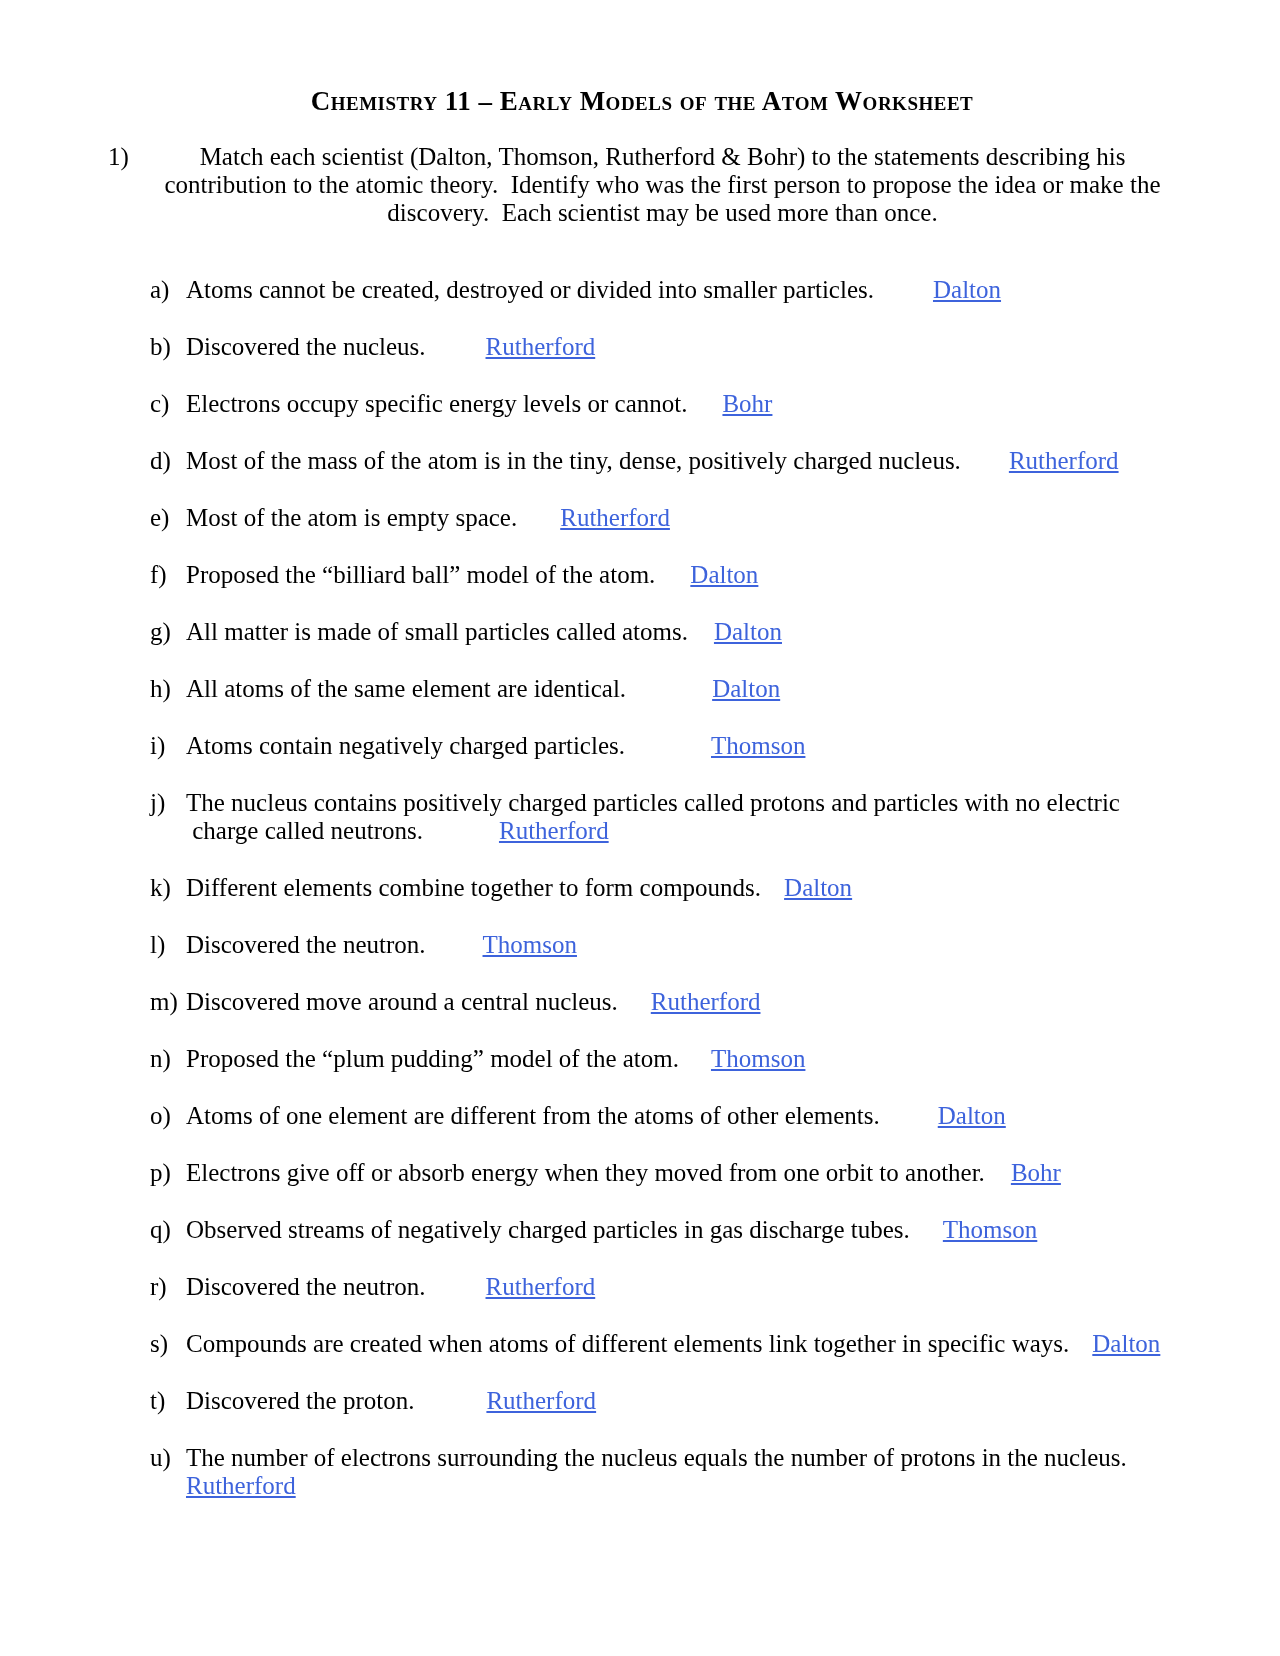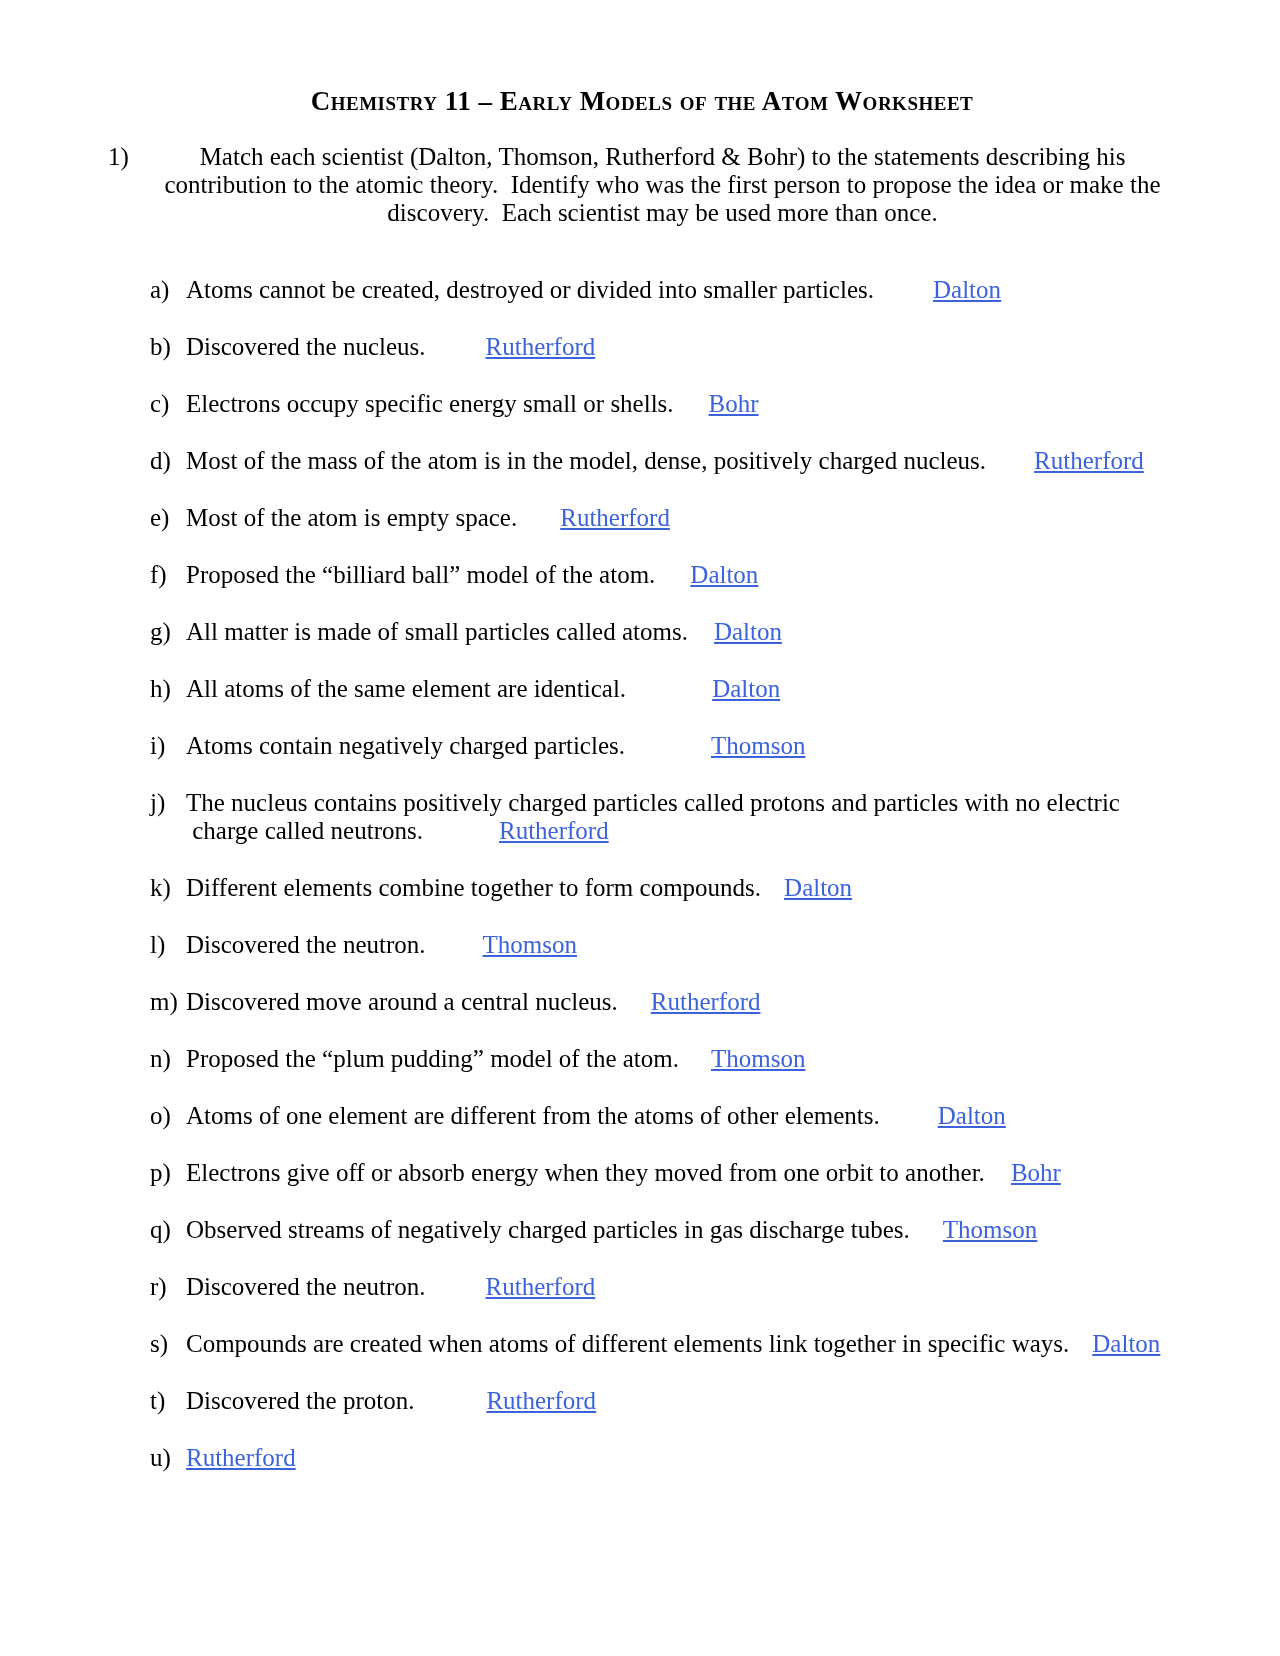--- a/index.html
+++ b/index.html
@@ -84,7 +84,7 @@
   <div class="items" id="items">
       <div class="item"><span class="letter">a)</span><span class="statement">Atoms cannot be created, destroyed or divided into smaller particles.</span><span class="spacer" style="width: 59px;"></span><span class="answer" style="color: rgb(61, 99, 220);">Dalton</span></div>
       <div class="item"><span class="letter">b)</span><span class="statement">Discovered the nucleus.</span><span class="spacer" style="width: 60px;"></span><span class="answer" style="color: rgb(61, 99, 220);">Rutherford</span></div>
-      <div class="item"><span class="letter">c)</span><span class="statement">Electrons occupy specific energy small or shells.</span><span class="spacer" style="width: 35px;"></span><span class="answer" style="color: rgb(61, 99, 220);">Bohr</span></div>
+      <div class="item"><span class="letter">c)</span><span class="statement">Electrons occupy specific energy levels or cannot.</span><span class="spacer" style="width: 35px;"></span><span class="answer" style="color: rgb(61, 99, 220);">Bohr</span></div>
       <div class="item"><span class="letter">d)</span><span class="statement">Most of the mass of the atom is in the model, dense, positively charged nucleus.</span><span class="spacer" style="width: 48px;"></span><span class="answer" style="color: rgb(61, 99, 220);">Rutherford</span></div>
       <div class="item"><span class="letter">e)</span><span class="statement">Most of the atom is empty space.</span><span class="spacer" style="width: 43px;"></span><span class="answer" style="color: rgb(61, 99, 220);">Rutherford</span></div>
       <div class="item"><span class="letter">f)</span><span class="statement">Proposed the “billiard ball” model of the atom.</span><span class="spacer" style="width: 35px;"></span><span class="answer" style="color: rgb(61, 99, 220);">Dalton</span></div>

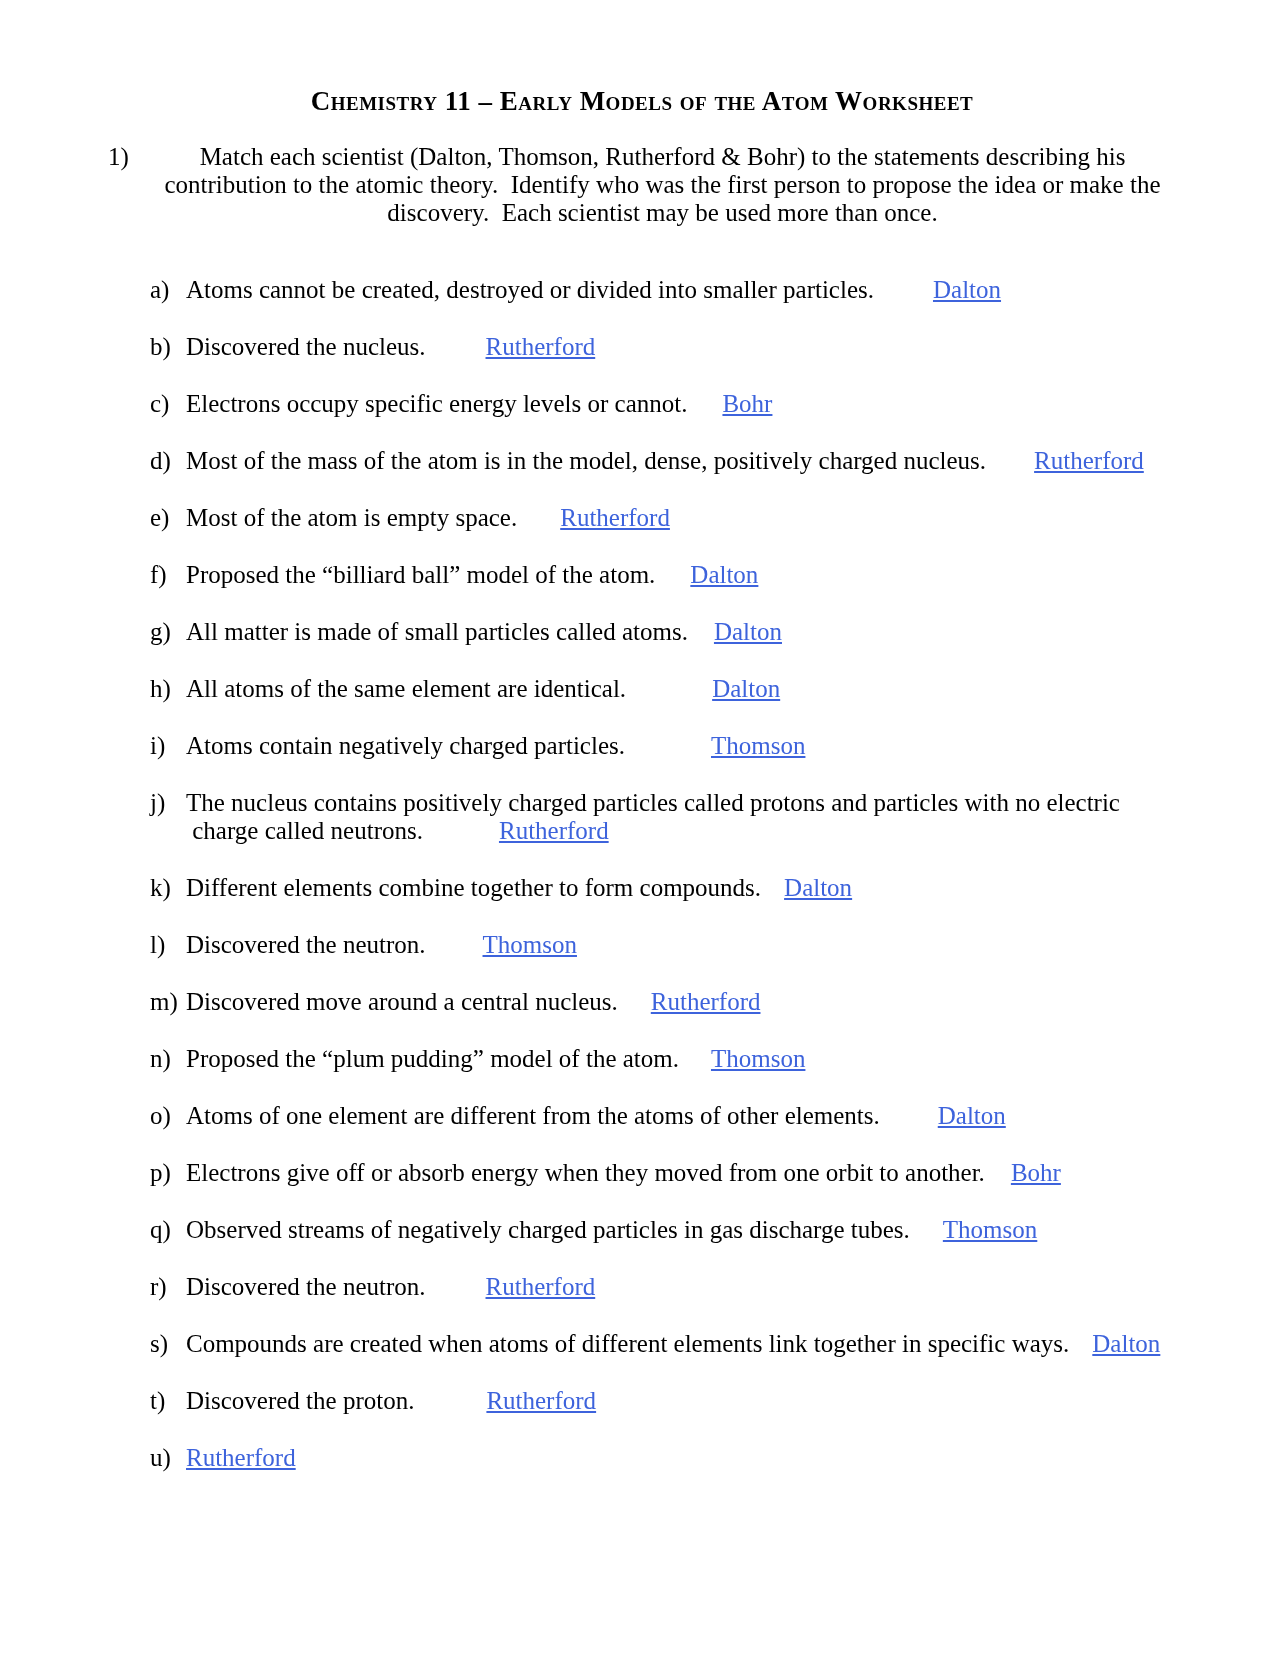--- a/index.html
+++ b/index.html
@@ -85,7 +85,7 @@
       <div class="item"><span class="letter">a)</span><span class="statement">Atoms cannot be created, destroyed or divided into smaller particles.</span><span class="spacer" style="width: 59px;"></span><span class="answer" style="color: rgb(61, 99, 220);">Dalton</span></div>
       <div class="item"><span class="letter">b)</span><span class="statement">Discovered the nucleus.</span><span class="spacer" style="width: 60px;"></span><span class="answer" style="color: rgb(61, 99, 220);">Rutherford</span></div>
       <div class="item"><span class="letter">c)</span><span class="statement">Electrons occupy specific energy levels or cannot.</span><span class="spacer" style="width: 35px;"></span><span class="answer" style="color: rgb(61, 99, 220);">Bohr</span></div>
-      <div class="item"><span class="letter">d)</span><span class="statement">Most of the mass of the atom is in the model, dense, positively charged nucleus.</span><span class="spacer" style="width: 48px;"></span><span class="answer" style="color: rgb(61, 99, 220);">Rutherford</span></div>
+      <div class="item"><span class="letter">d)</span><span class="statement">Most of the mass of the atom is in the tiny, dense, positively charged nucleus.</span><span class="spacer" style="width: 48px;"></span><span class="answer" style="color: rgb(61, 99, 220);">Rutherford</span></div>
       <div class="item"><span class="letter">e)</span><span class="statement">Most of the atom is empty space.</span><span class="spacer" style="width: 43px;"></span><span class="answer" style="color: rgb(61, 99, 220);">Rutherford</span></div>
       <div class="item"><span class="letter">f)</span><span class="statement">Proposed the “billiard ball” model of the atom.</span><span class="spacer" style="width: 35px;"></span><span class="answer" style="color: rgb(61, 99, 220);">Dalton</span></div>
       <div class="item"><span class="letter">g)</span><span class="statement">All matter is made of small particles called atoms.</span><span class="spacer" style="width: 26px;"></span><span class="answer" style="color: rgb(61, 99, 220);">Dalton</span></div>

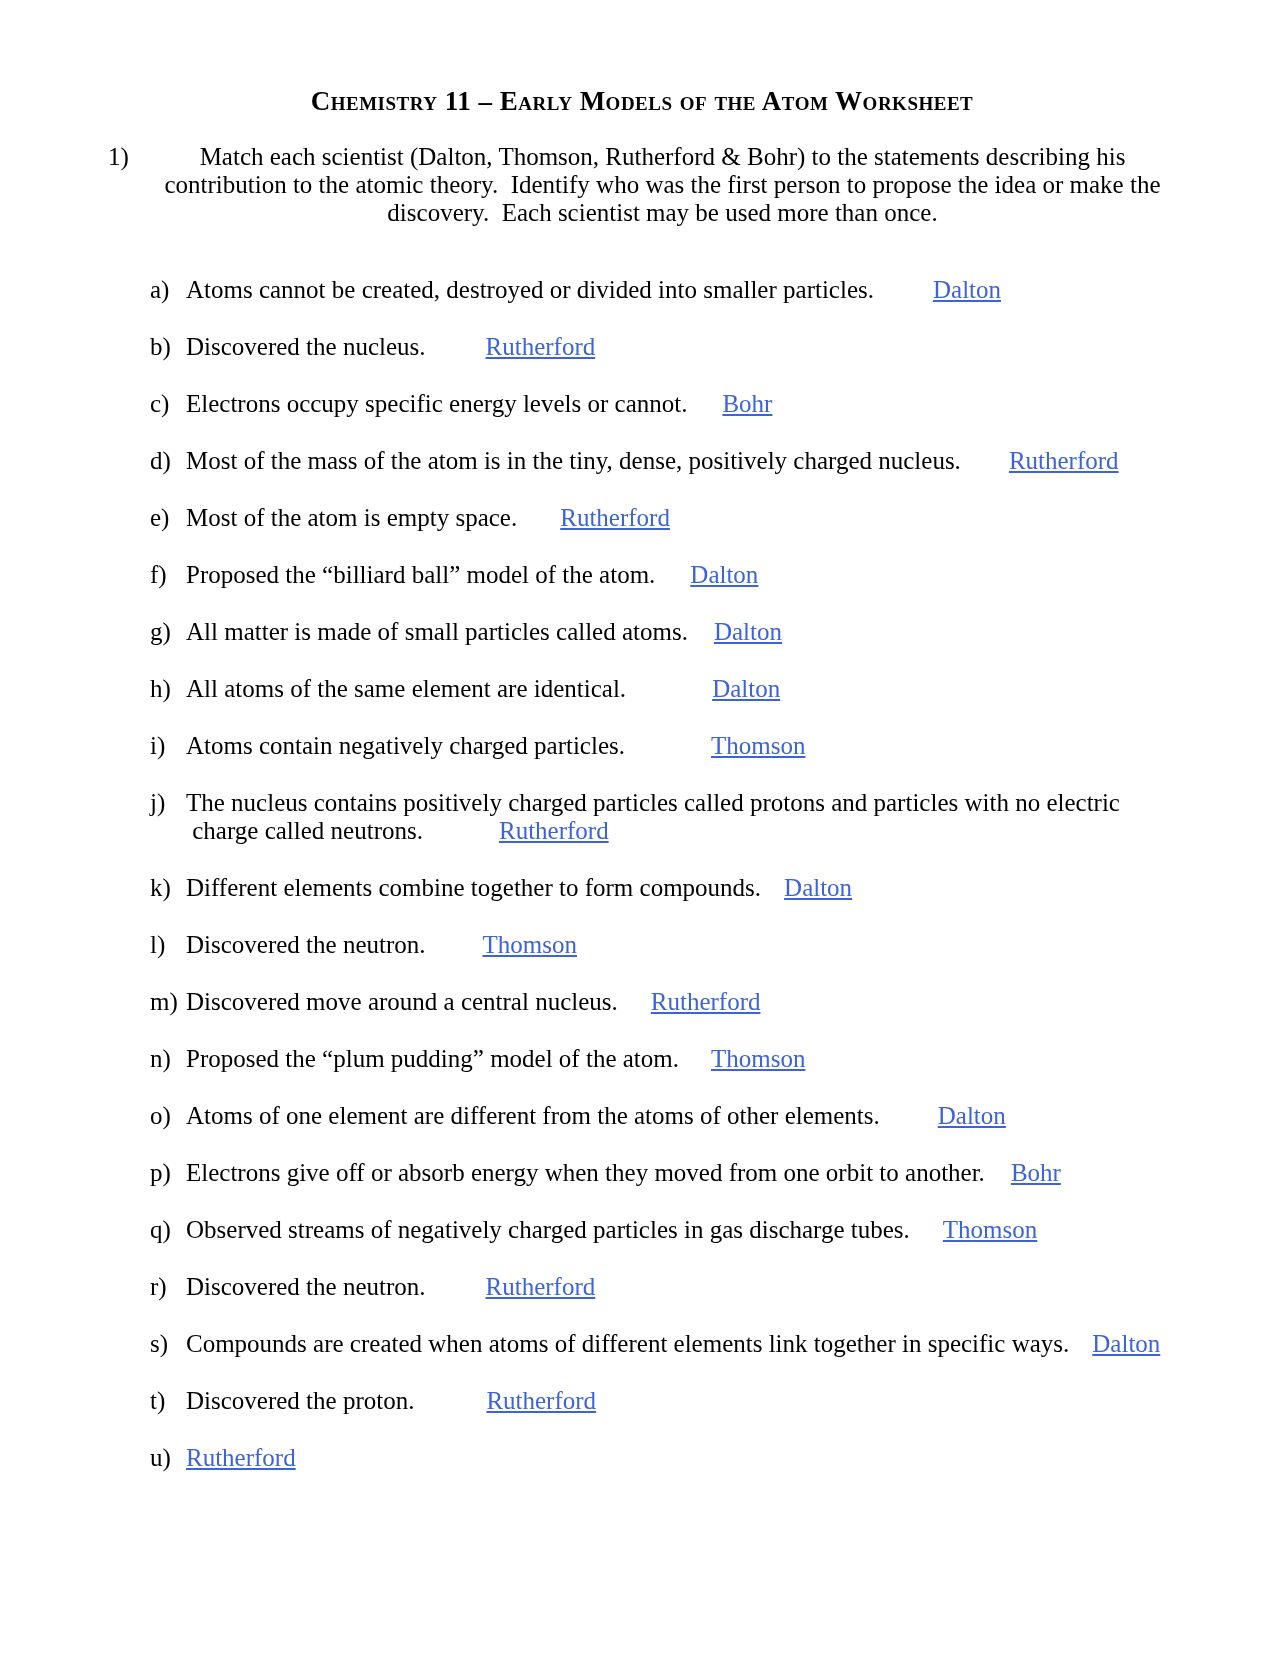--- a/index.html
+++ b/index.html
@@ -103,7 +103,8 @@
       <div class="item"><span class="letter">r)</span><span class="statement">Discovered the neutron.</span><span class="spacer" style="width: 60px;"></span><span class="answer" style="color: rgb(61, 99, 220);">Rutherford</span></div>
       <div class="item"><span class="letter">s)</span><span class="statement">Compounds are created when atoms of different elements link together in specific ways.</span><span class="spacer" style="width: 23px;"></span><span class="answer" style="color: rgb(61, 99, 220);">Dalton</span></div>
       <div class="item"><span class="letter">t)</span><span class="statement">Discovered the proton.</span><span class="spacer" style="width: 72px;"></span><span class="answer" style="color: rgb(61, 99, 220);">Rutherford</span></div>
-      <div class="item"><span class="letter">u)</span><span class="spacer" style="width: 0px;"></span><span class="answer" style="color: rgb(61, 99, 220);">Rutherford</span></div>
+      <div class="item"><span class="letter">u)</span><span class="statement">The number of electrons surrounding the nucleus equals the number of protons in the nucleus.
+</span><span class="spacer" style="width: 0px;"></span><span class="answer" style="color: rgb(61, 99, 220);">Rutherford</span></div>
     </div>
 </div>
 

